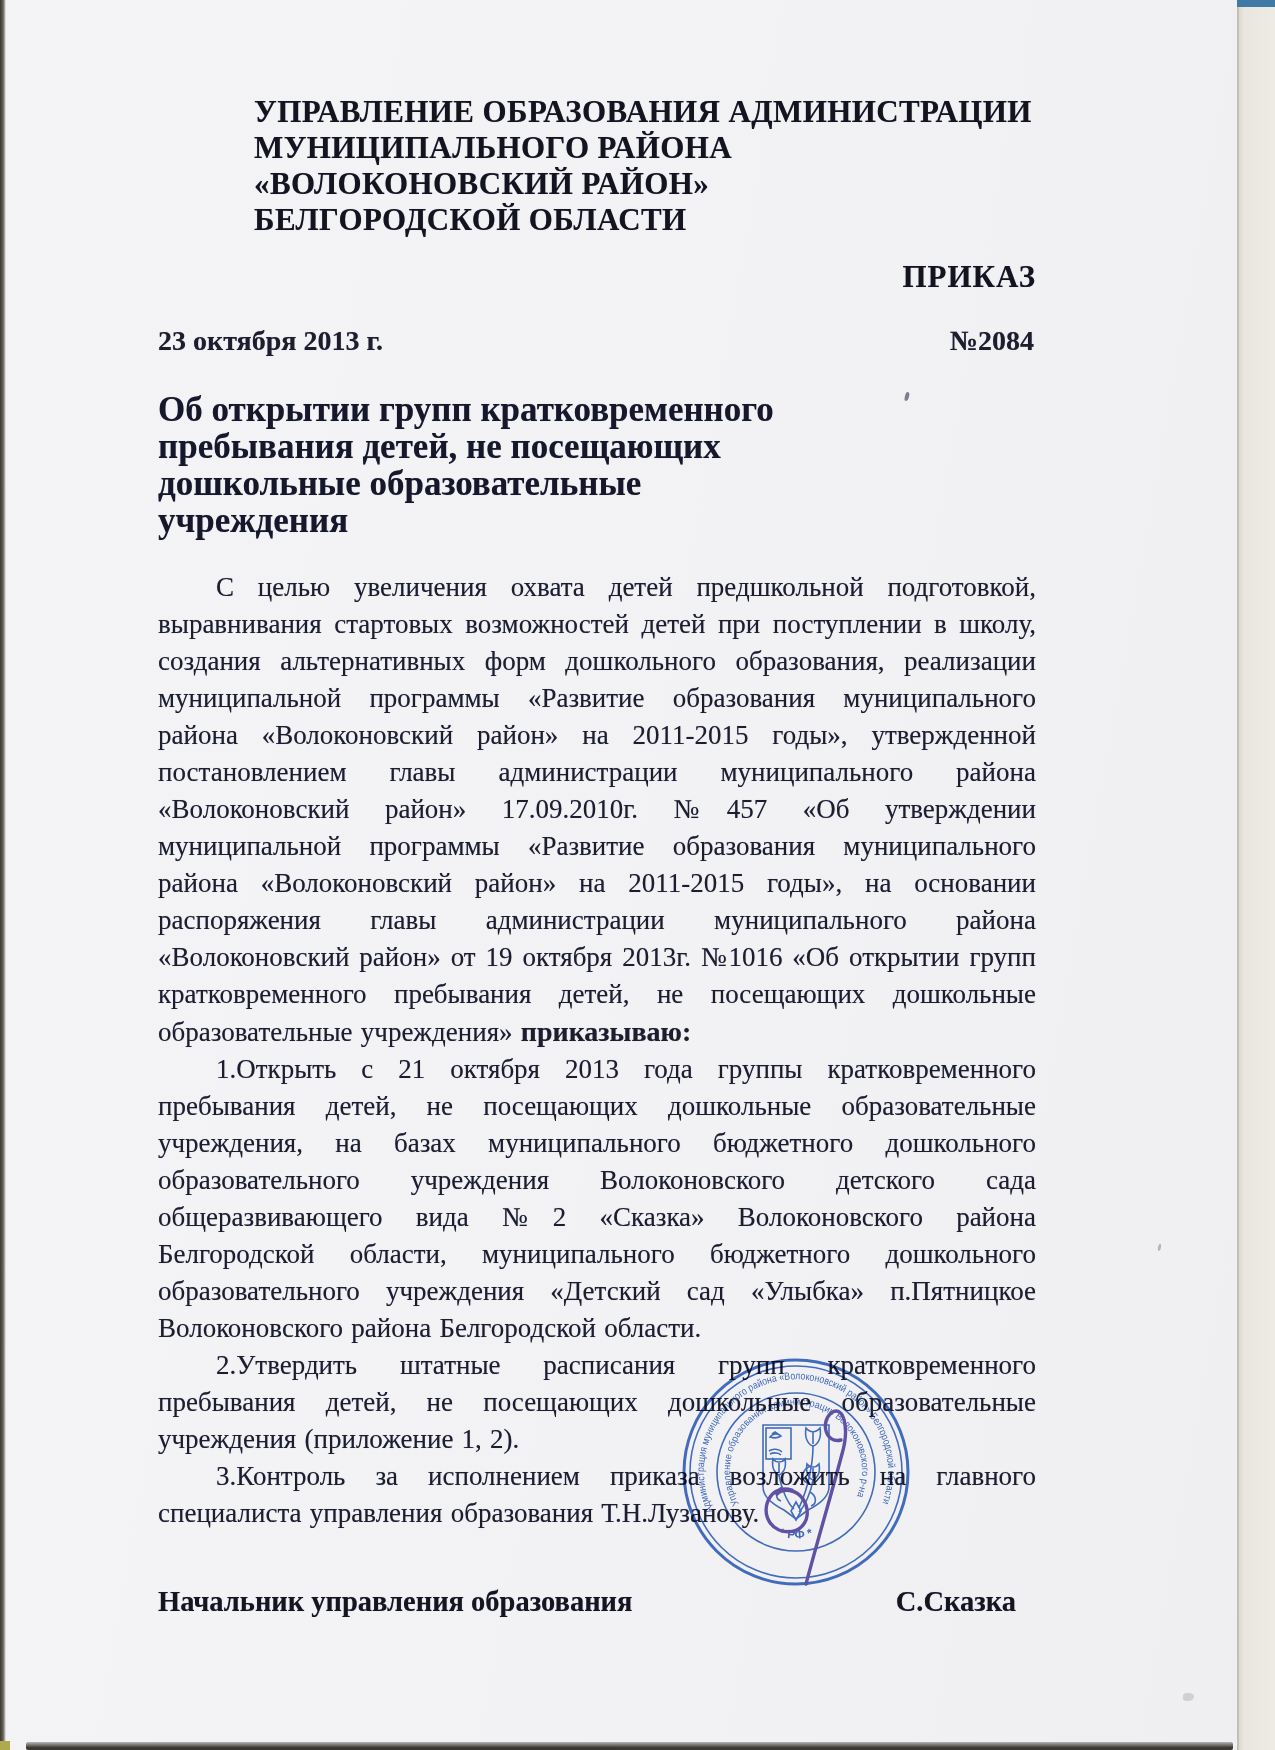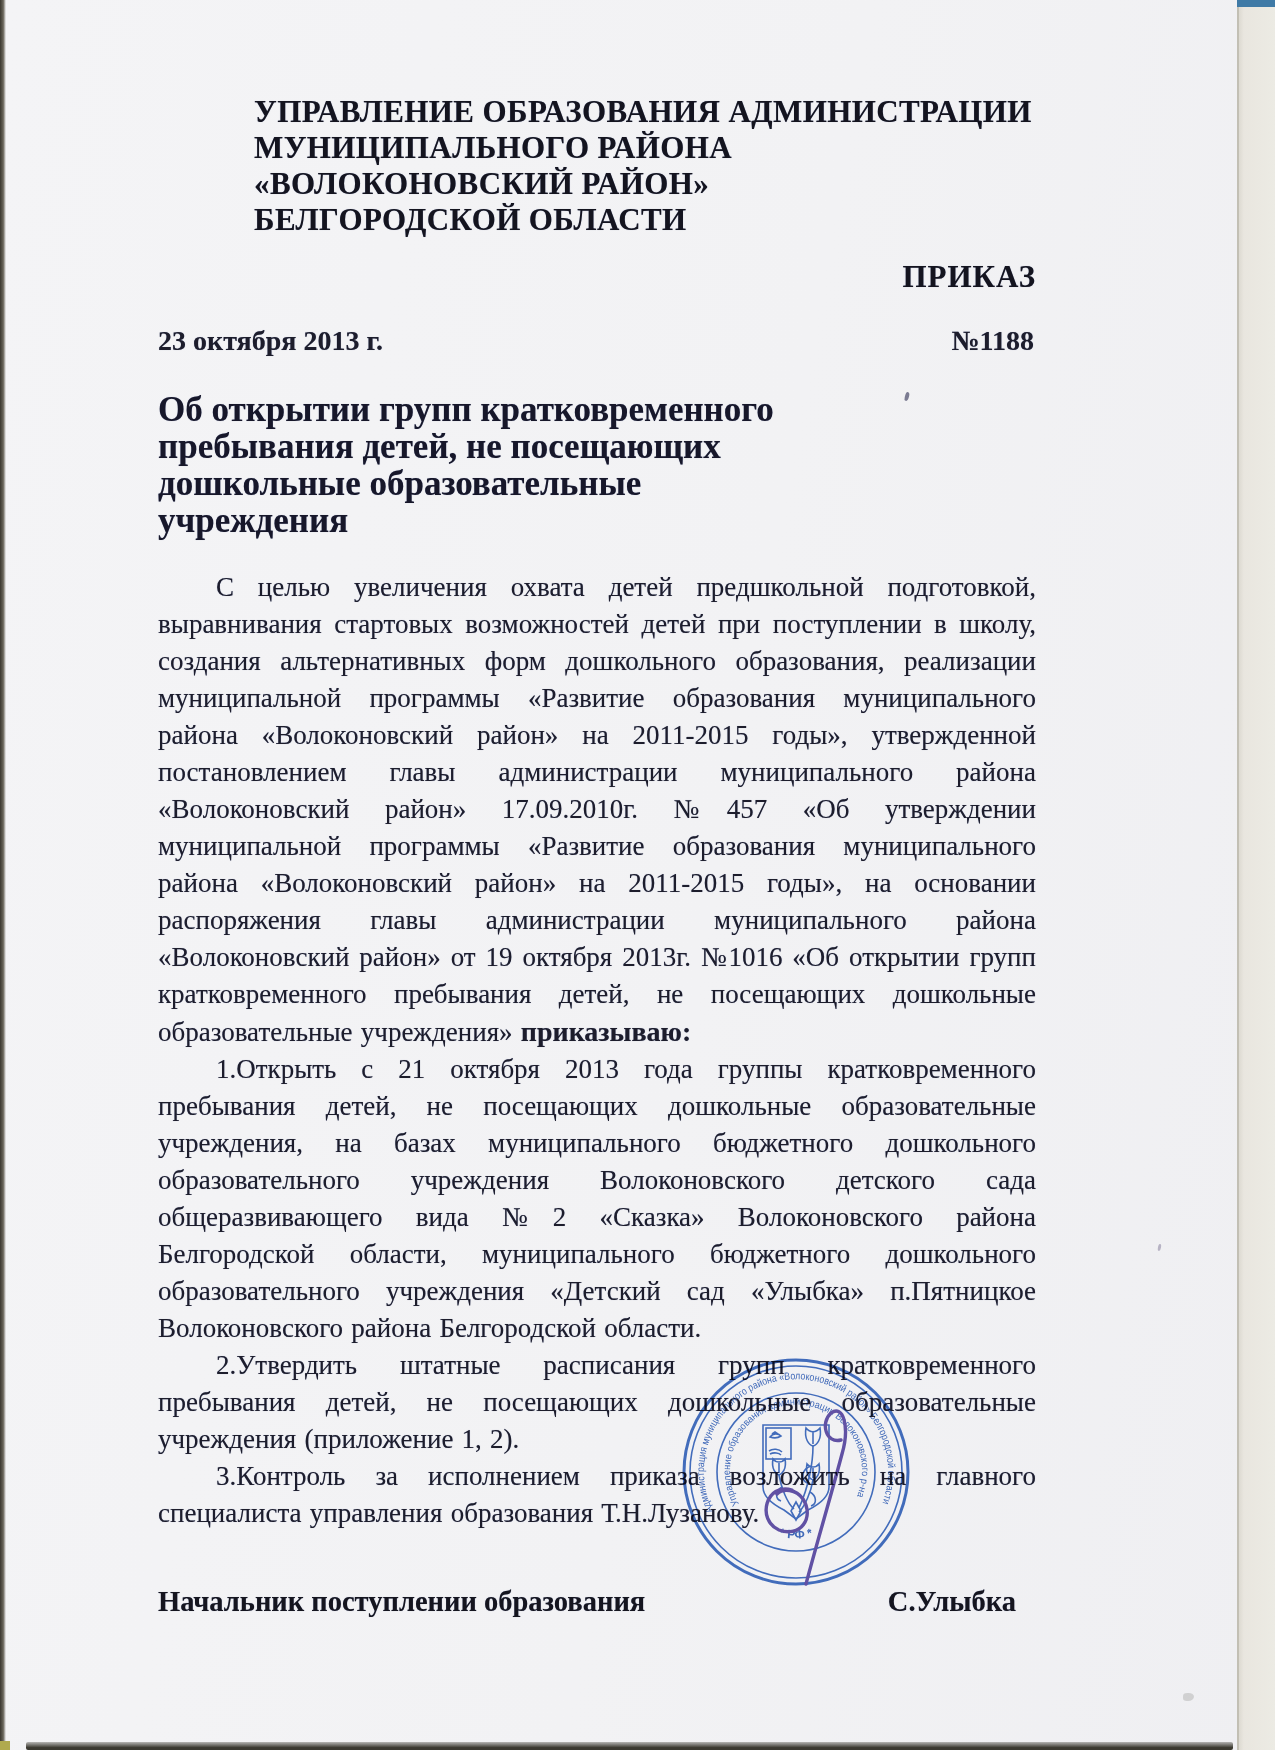--- a/index.html
+++ b/index.html
@@ -66,7 +66,7 @@
 
     <div class="daterow">
       <span class="date">23 октября 2013 г.</span>
-      <span class="num">№1188</span>
+      <span class="num">№2084</span>
     </div>
 
     <div class="subject">

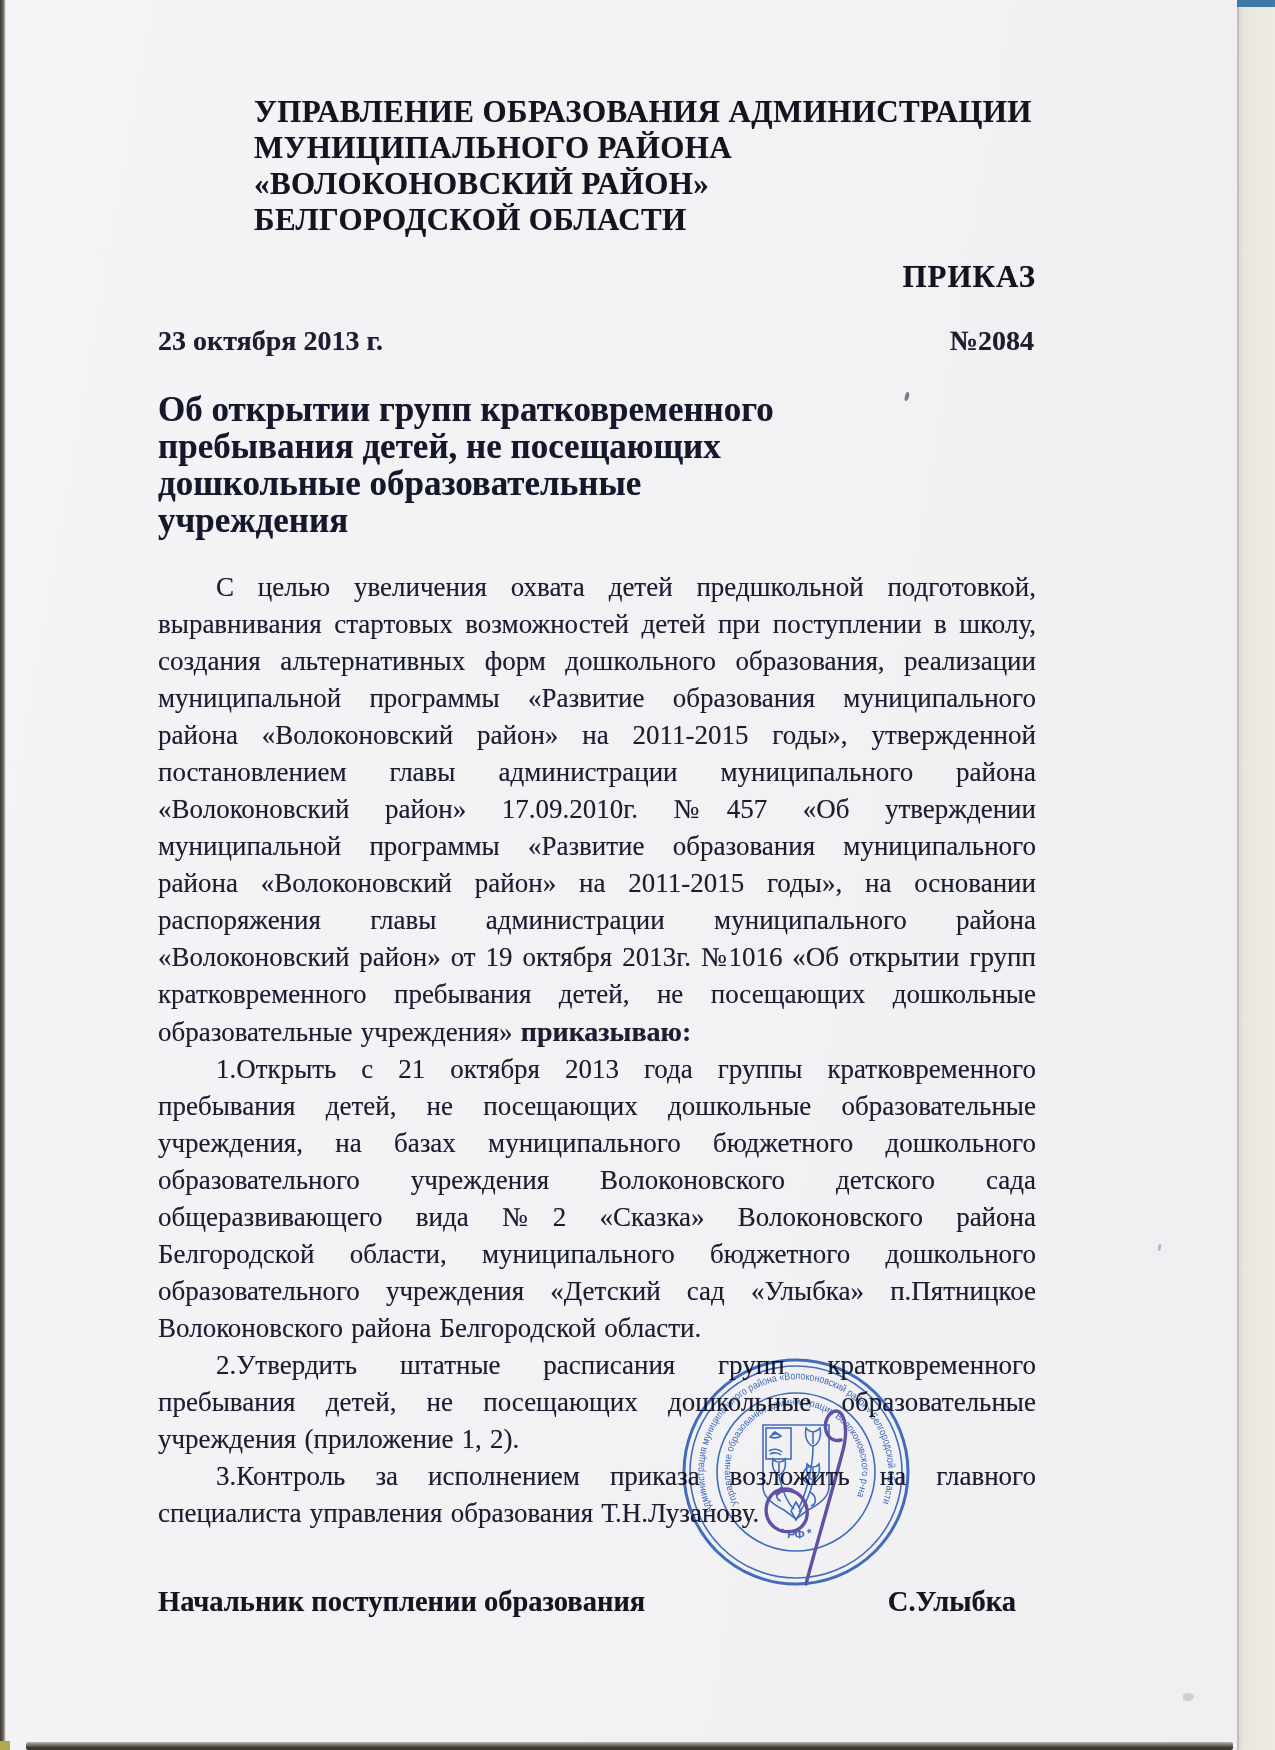--- a/index.html
+++ b/index.html
@@ -84,7 +84,7 @@
     </div>
 
     <div class="sigrow">
-      <span class="sig-pos">Начальник поступлении образования</span>
+      <span class="sig-pos">Начальник управления образования</span>
       <span class="sig-name">С.Улыбка</span>
     </div>
   </div>

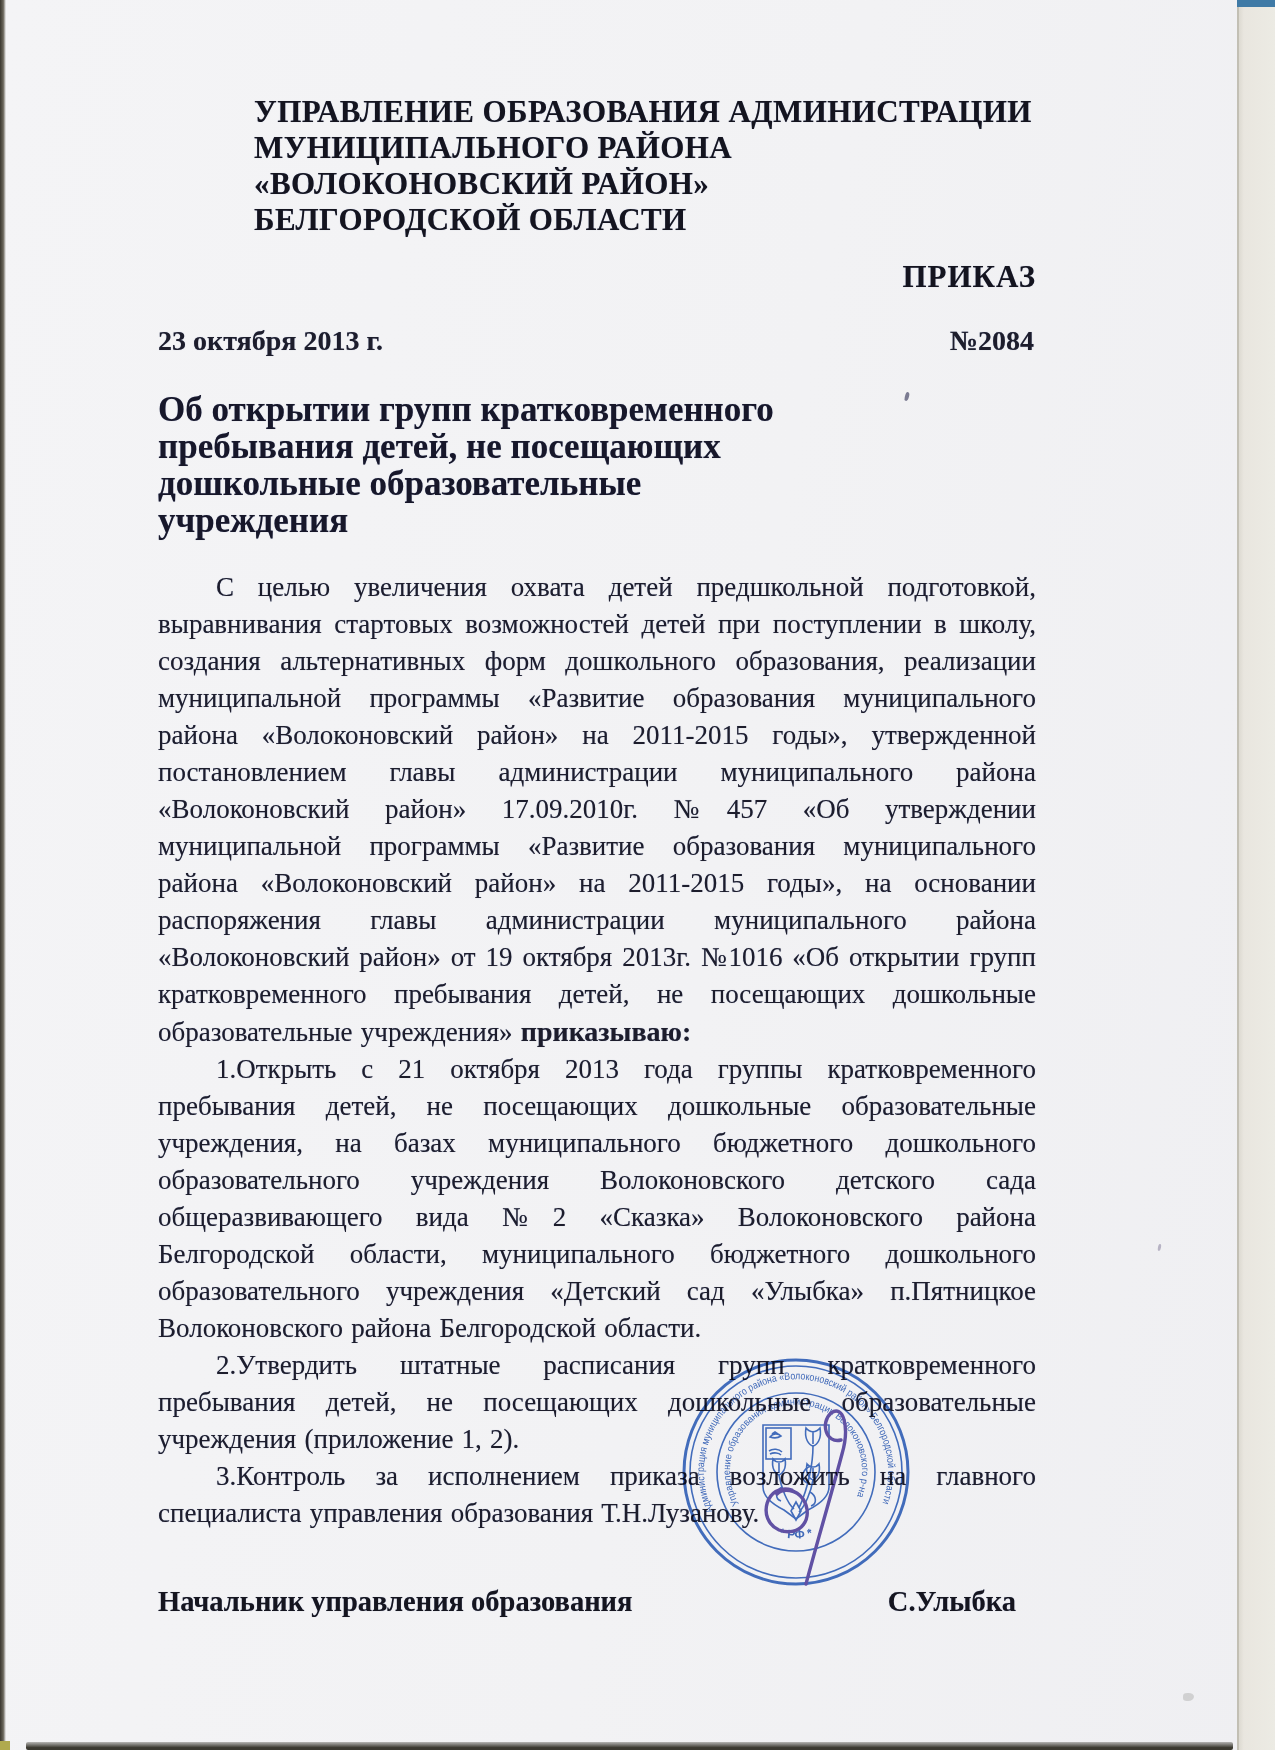--- a/index.html
+++ b/index.html
@@ -85,7 +85,7 @@
 
     <div class="sigrow">
       <span class="sig-pos">Начальник управления образования</span>
-      <span class="sig-name">С.Улыбка</span>
+      <span class="sig-name">С.Сказка</span>
     </div>
   </div>
 

